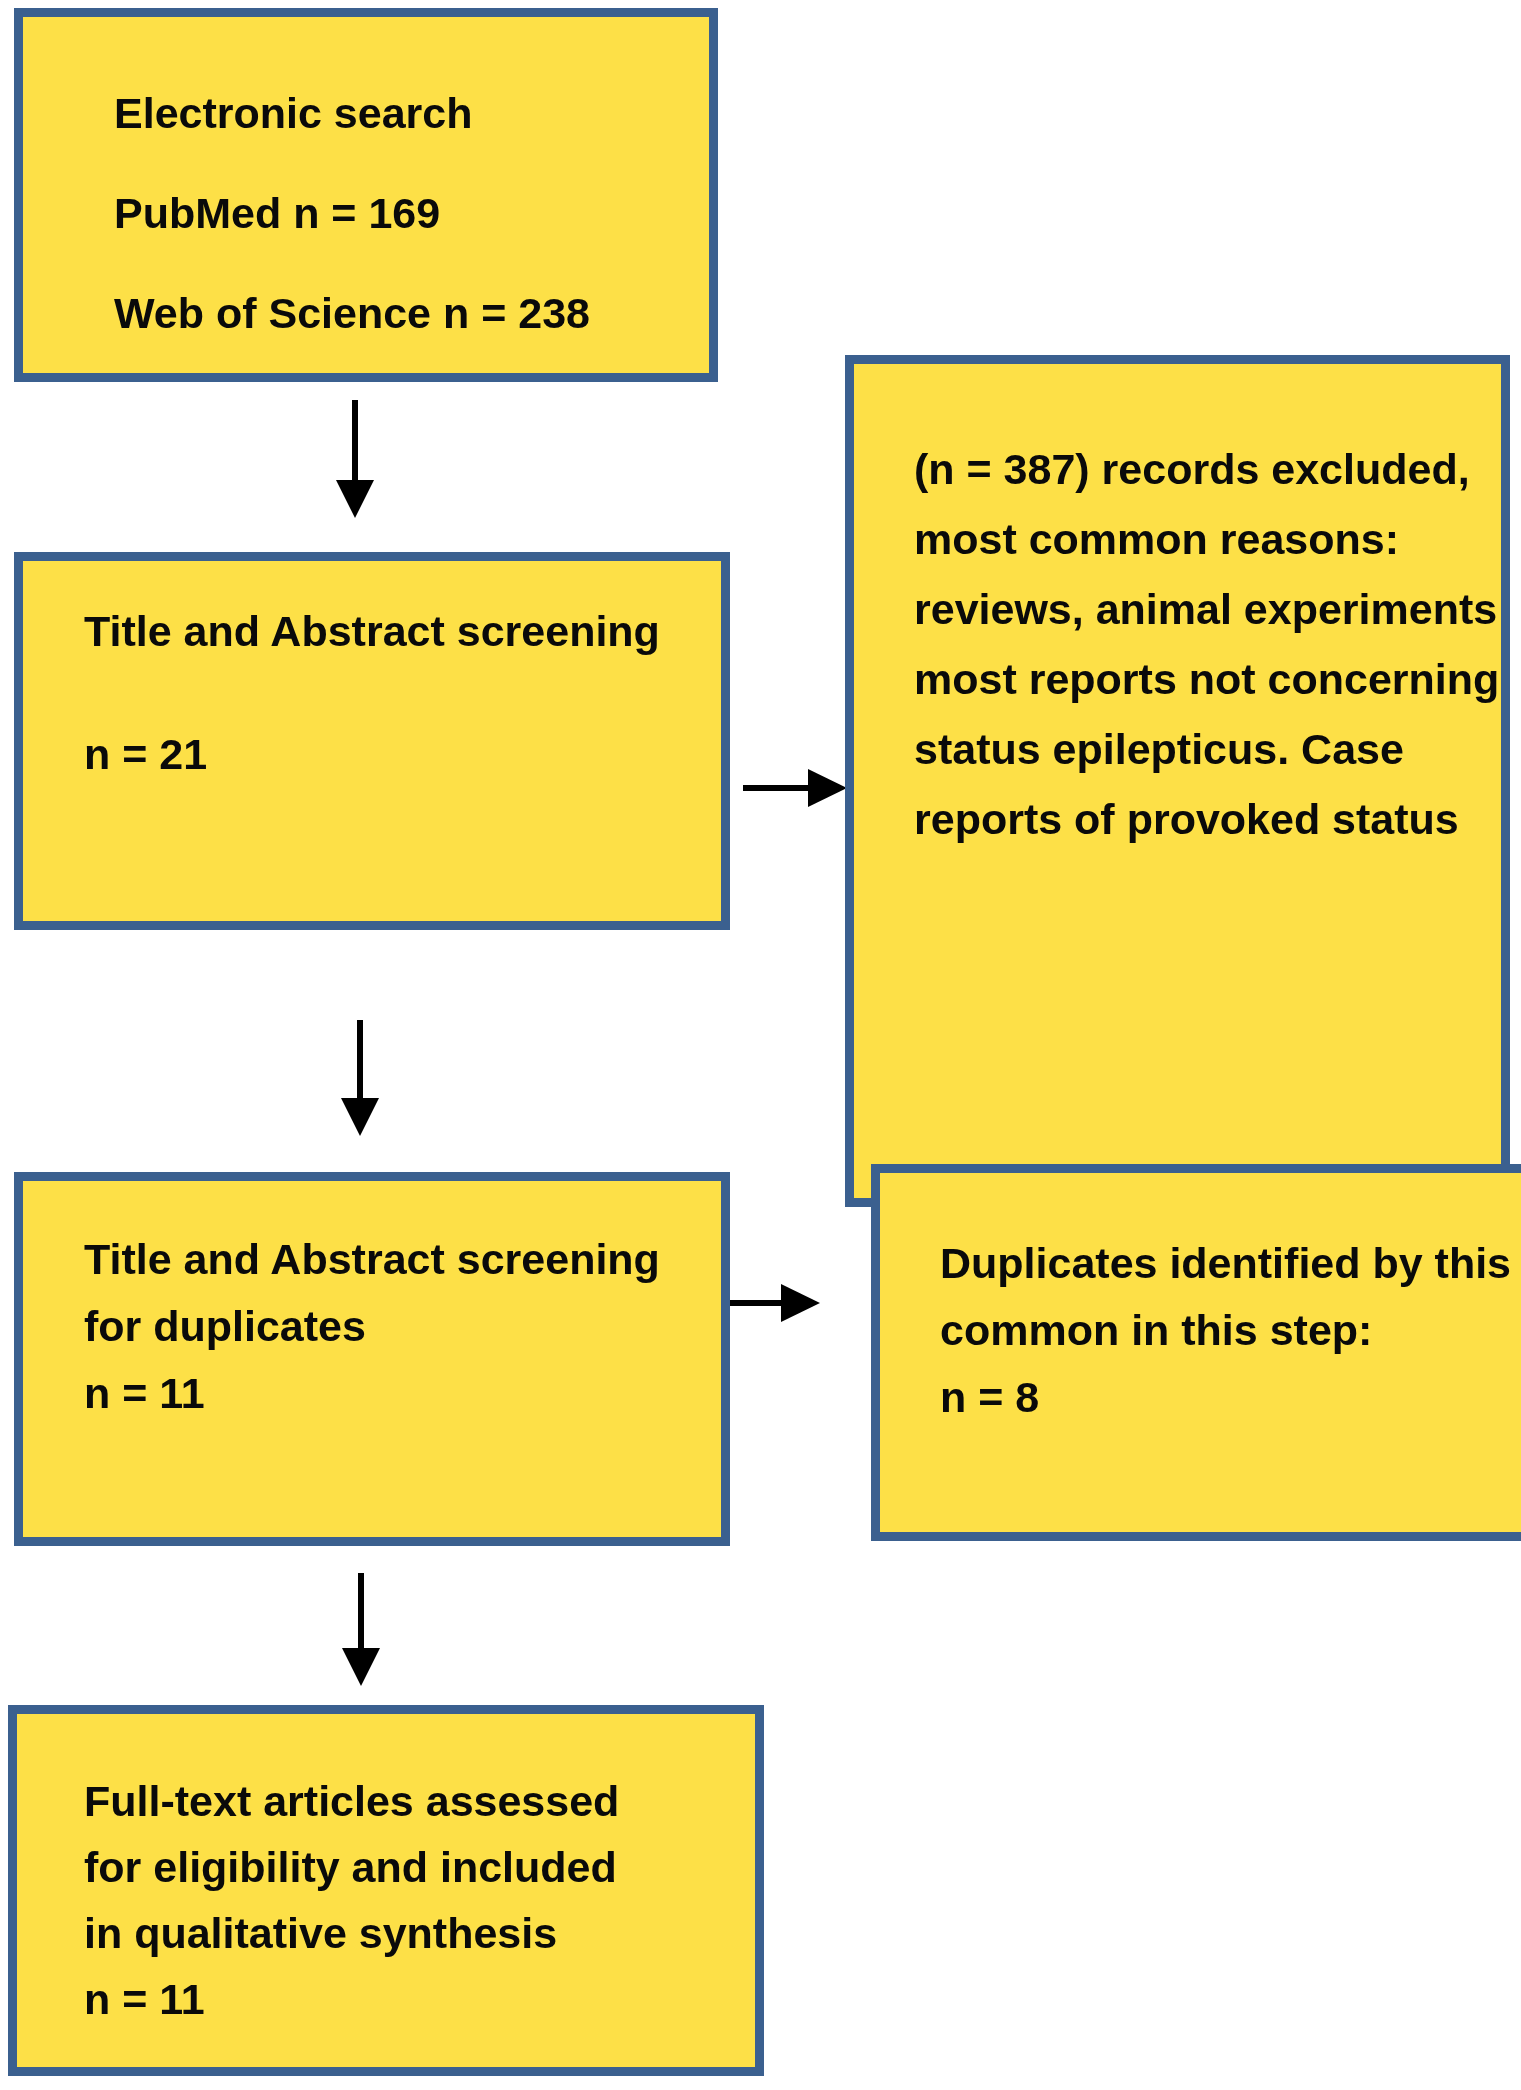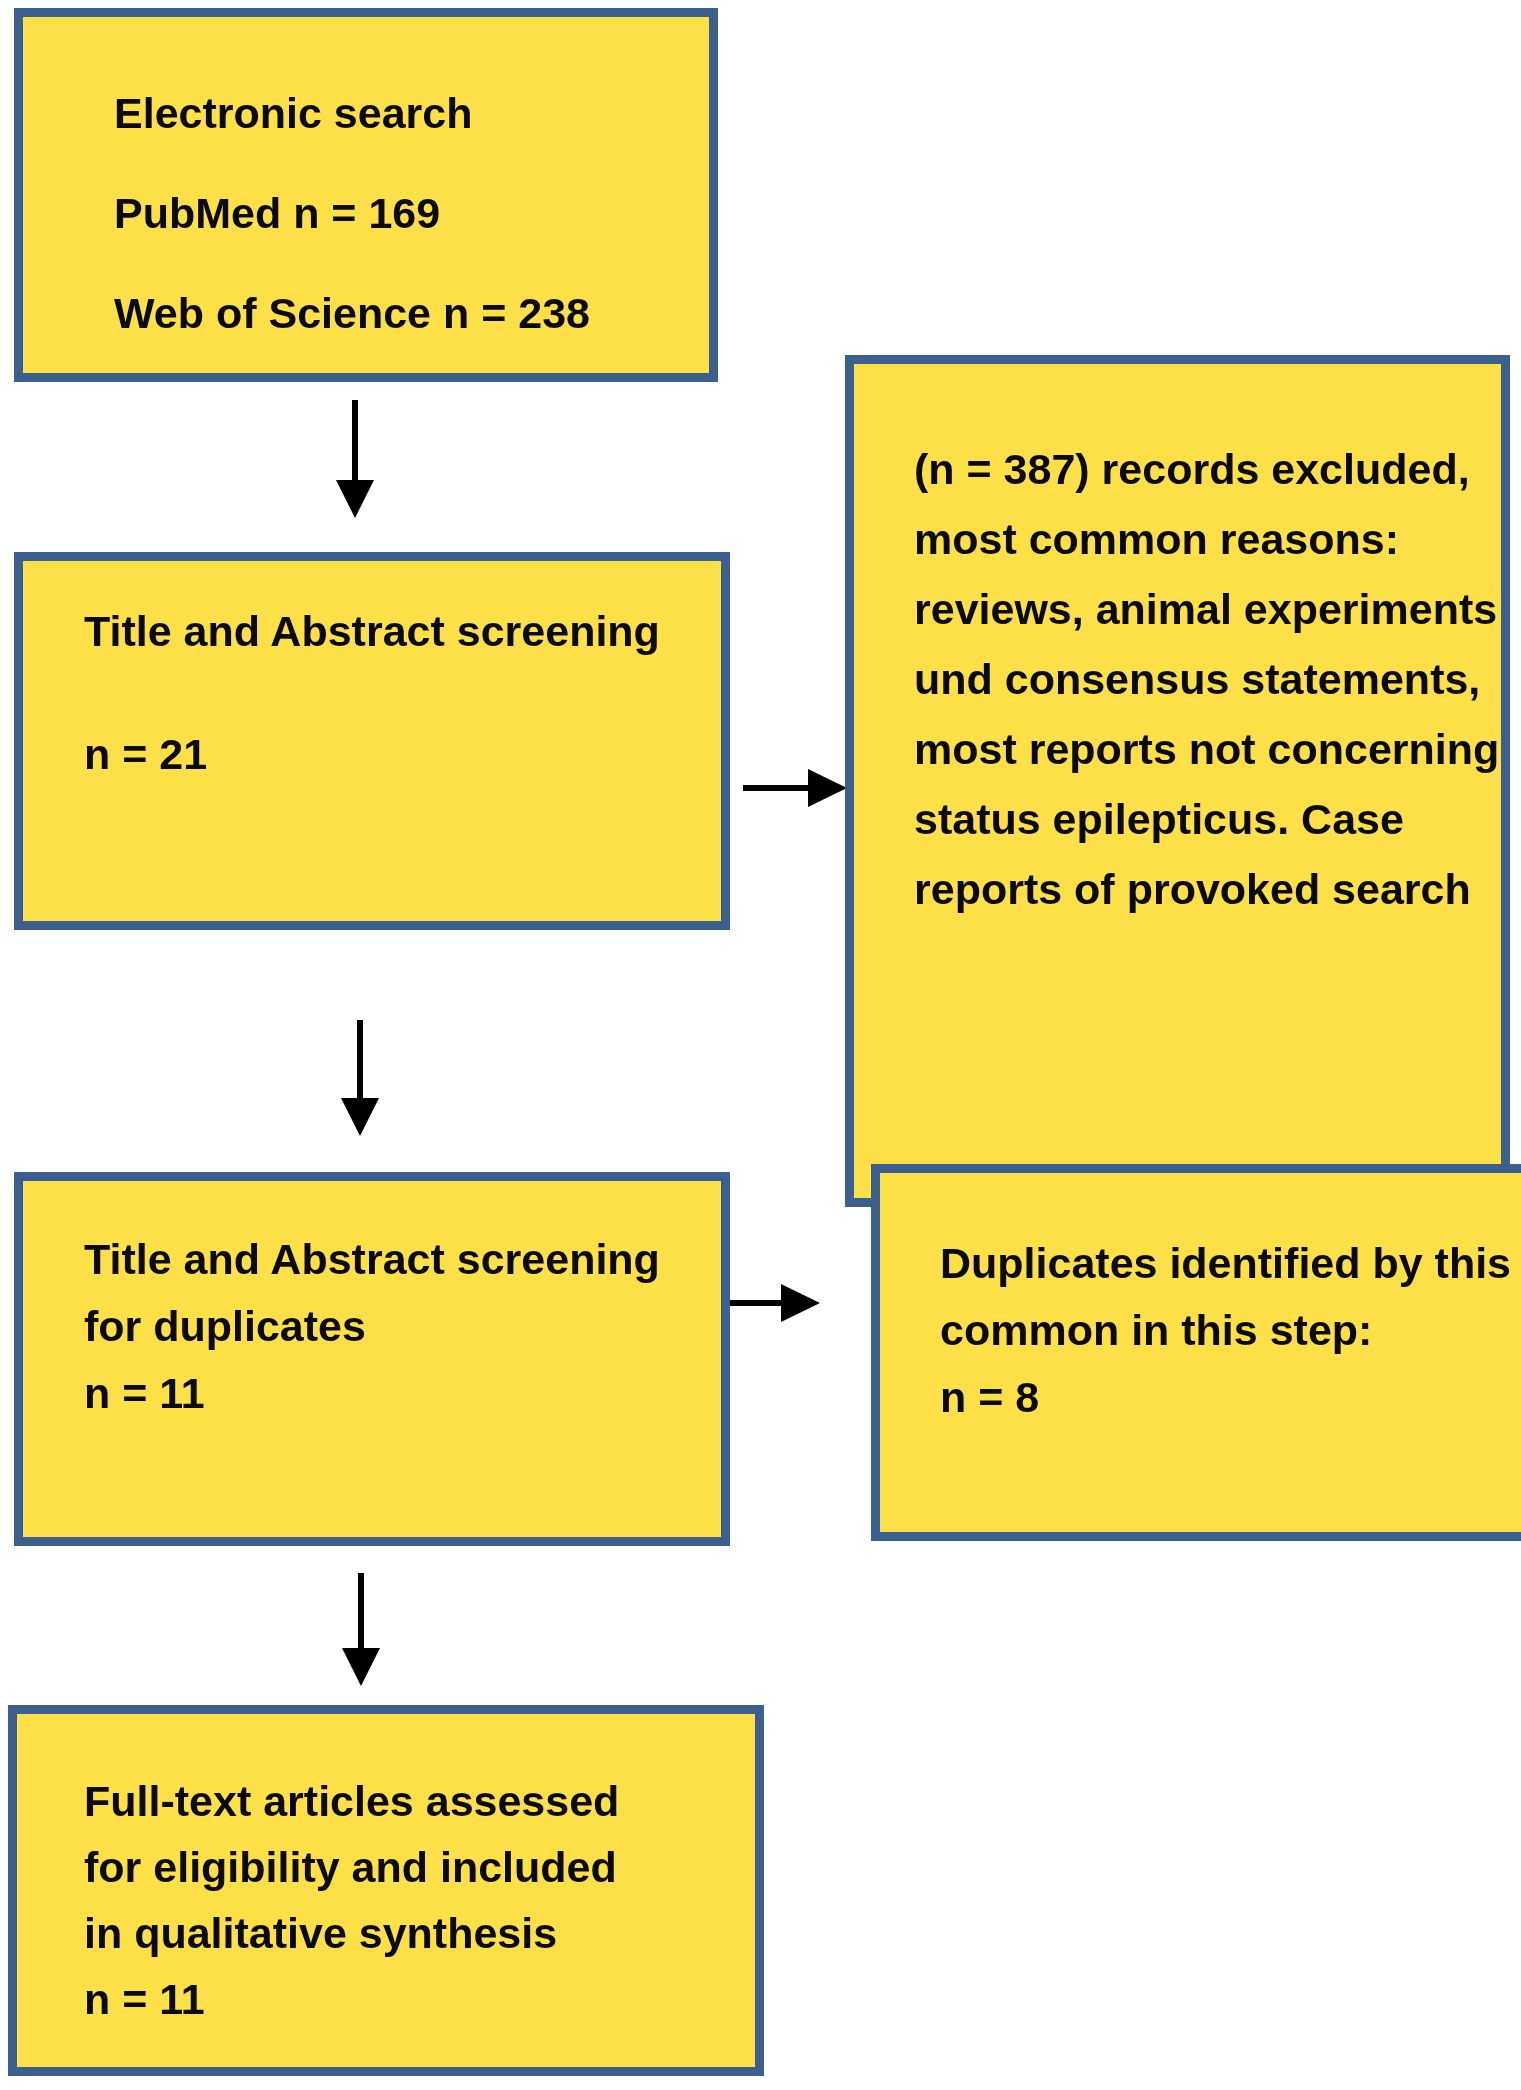--- a/index.html
+++ b/index.html
@@ -103,7 +103,6 @@
     <div class="line">(n = 387) records excluded,</div>
     <div class="line">most common reasons:</div>
     <div class="line">reviews, animal experiments</div>
-    <div class="line">und consensus statements,</div>
     <div class="line">most reports not concerning</div>
     <div class="line">status epilepticus. Case</div>
     <div class="line">reports of provoked search</div>

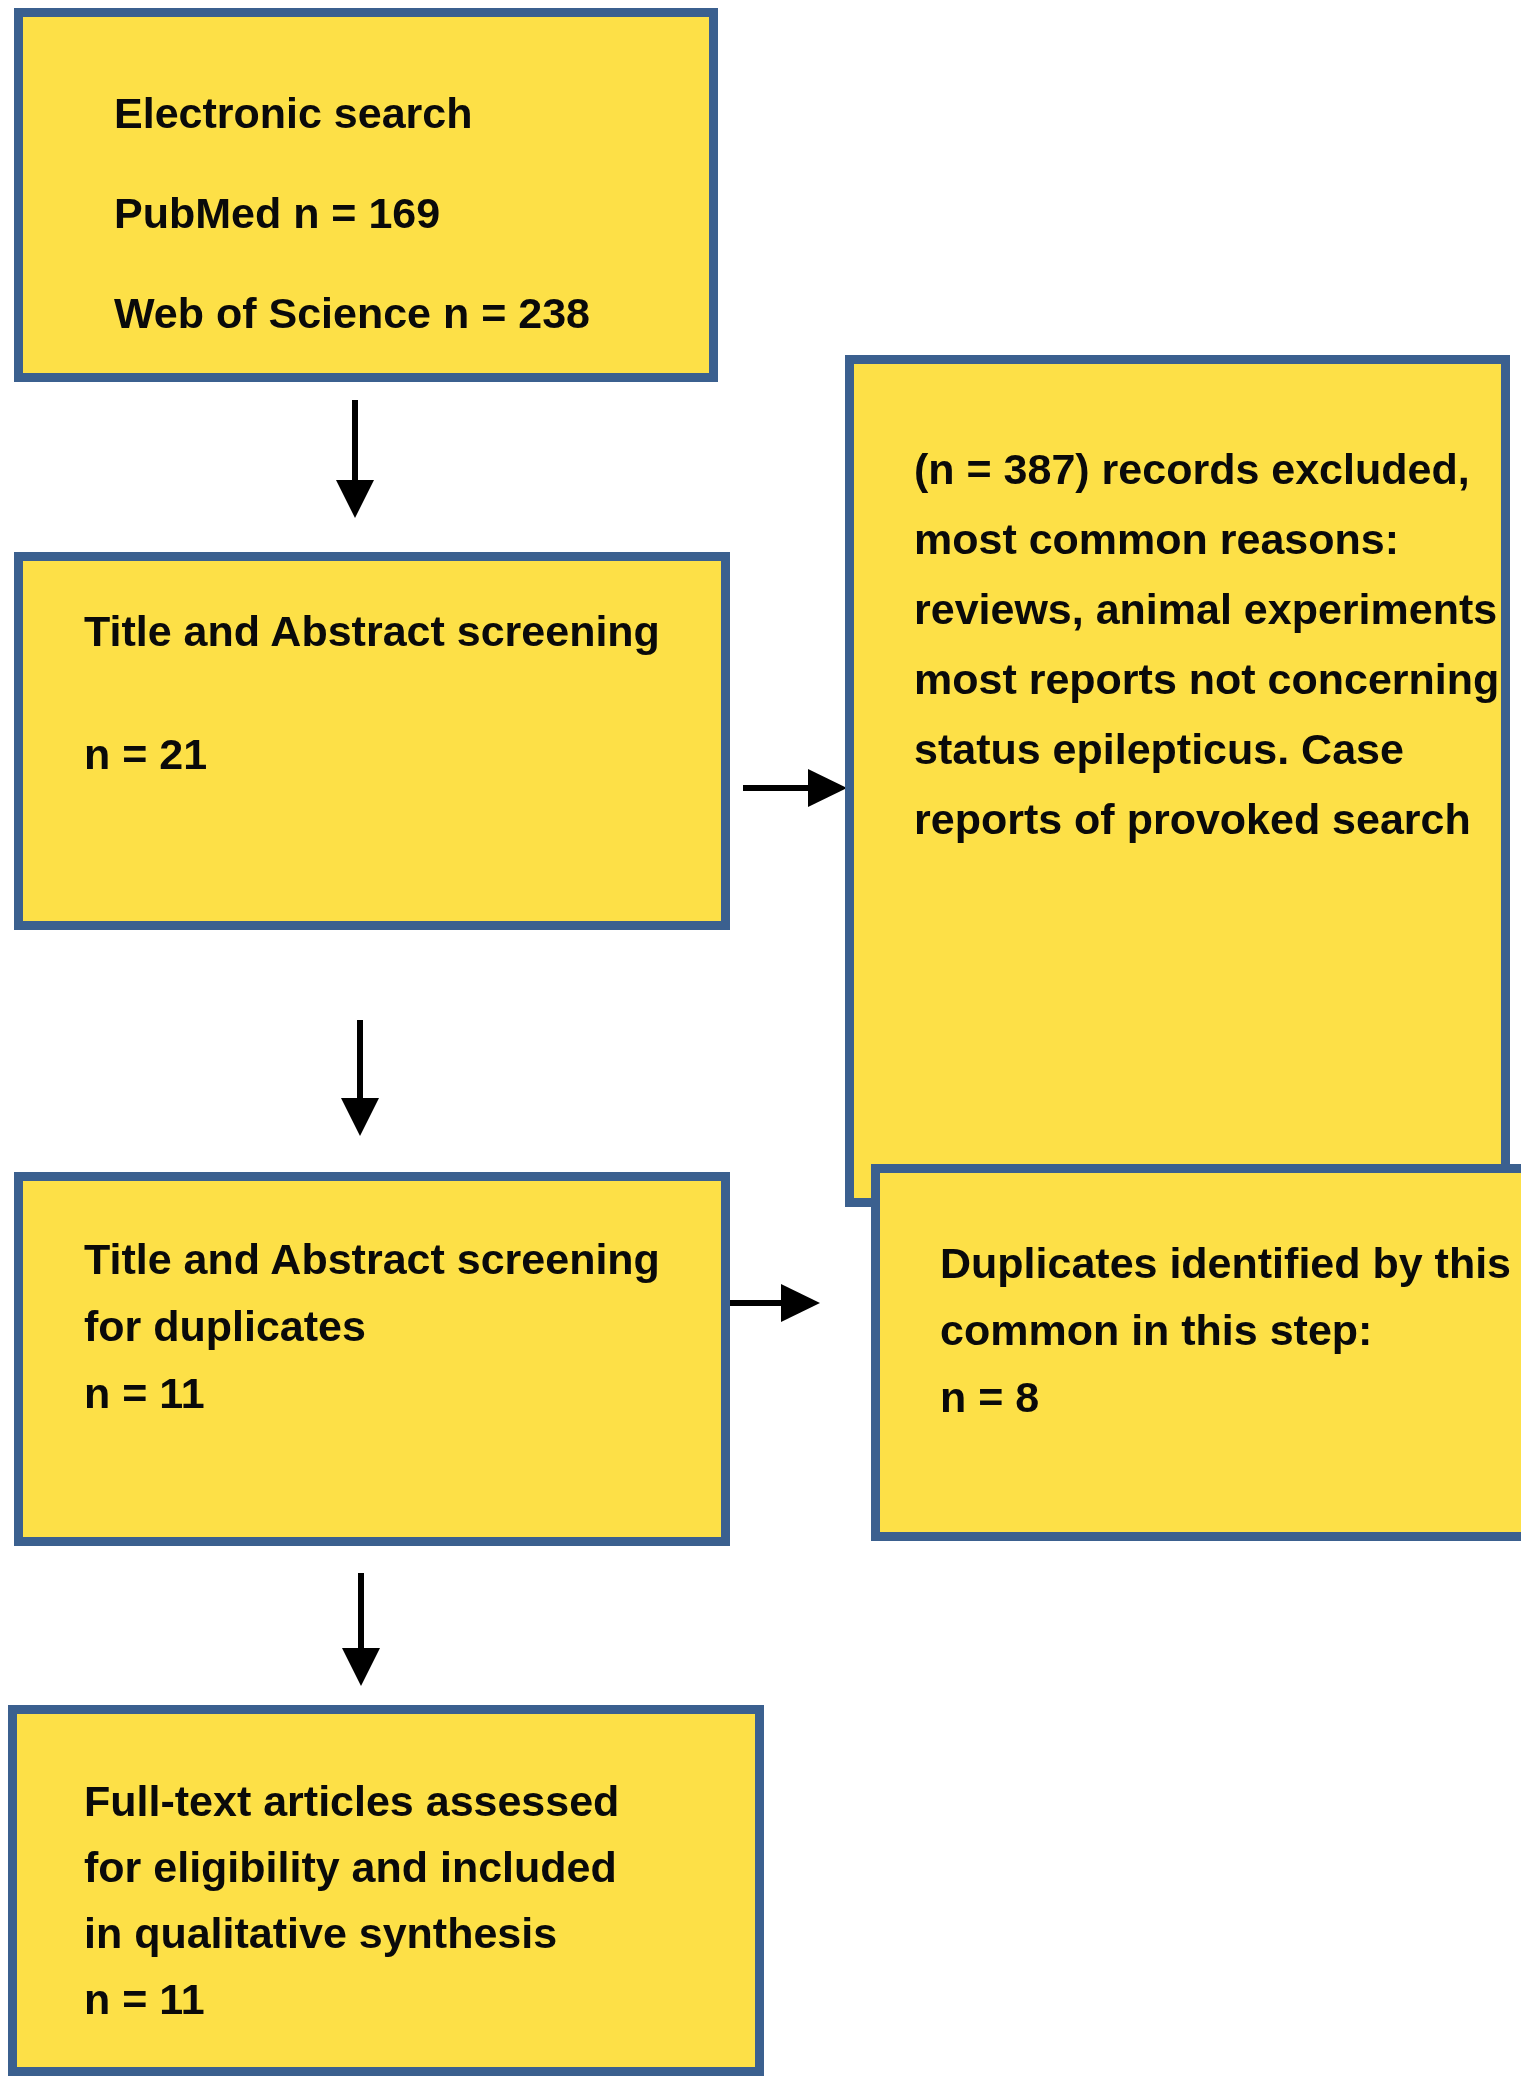--- a/index.html
+++ b/index.html
@@ -105,7 +105,7 @@
     <div class="line">reviews, animal experiments</div>
     <div class="line">most reports not concerning</div>
     <div class="line">status epilepticus. Case</div>
-    <div class="line">reports of provoked search</div>
+    <div class="line">reports of provoked status</div>
   </div>
 
   <div class="box b3">

